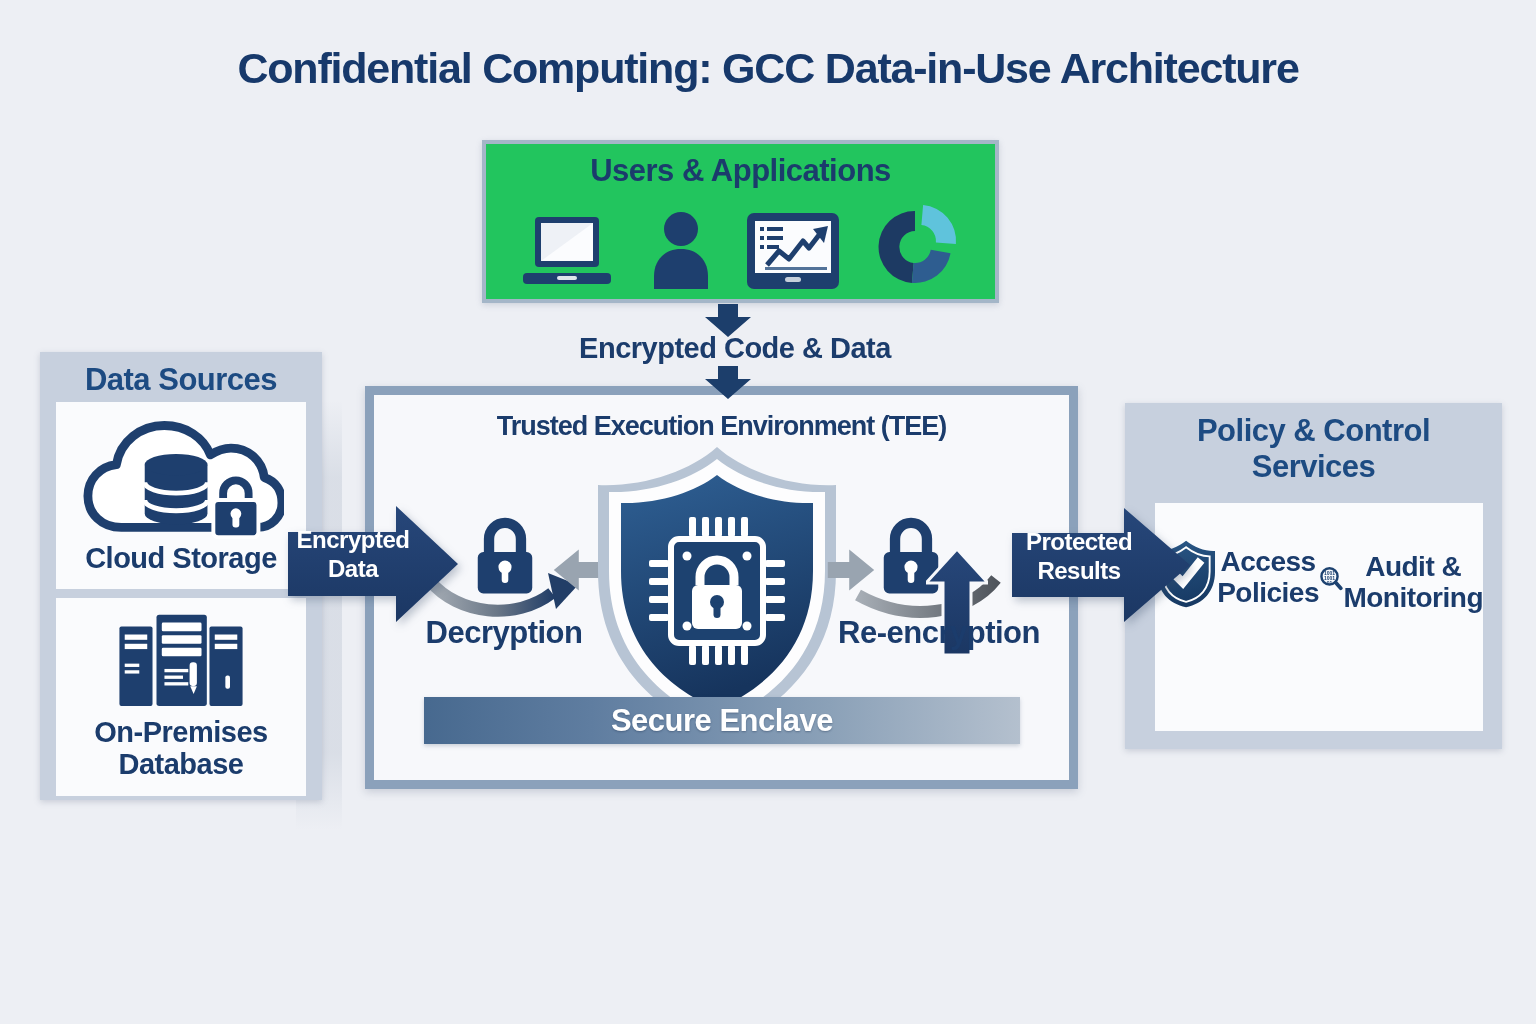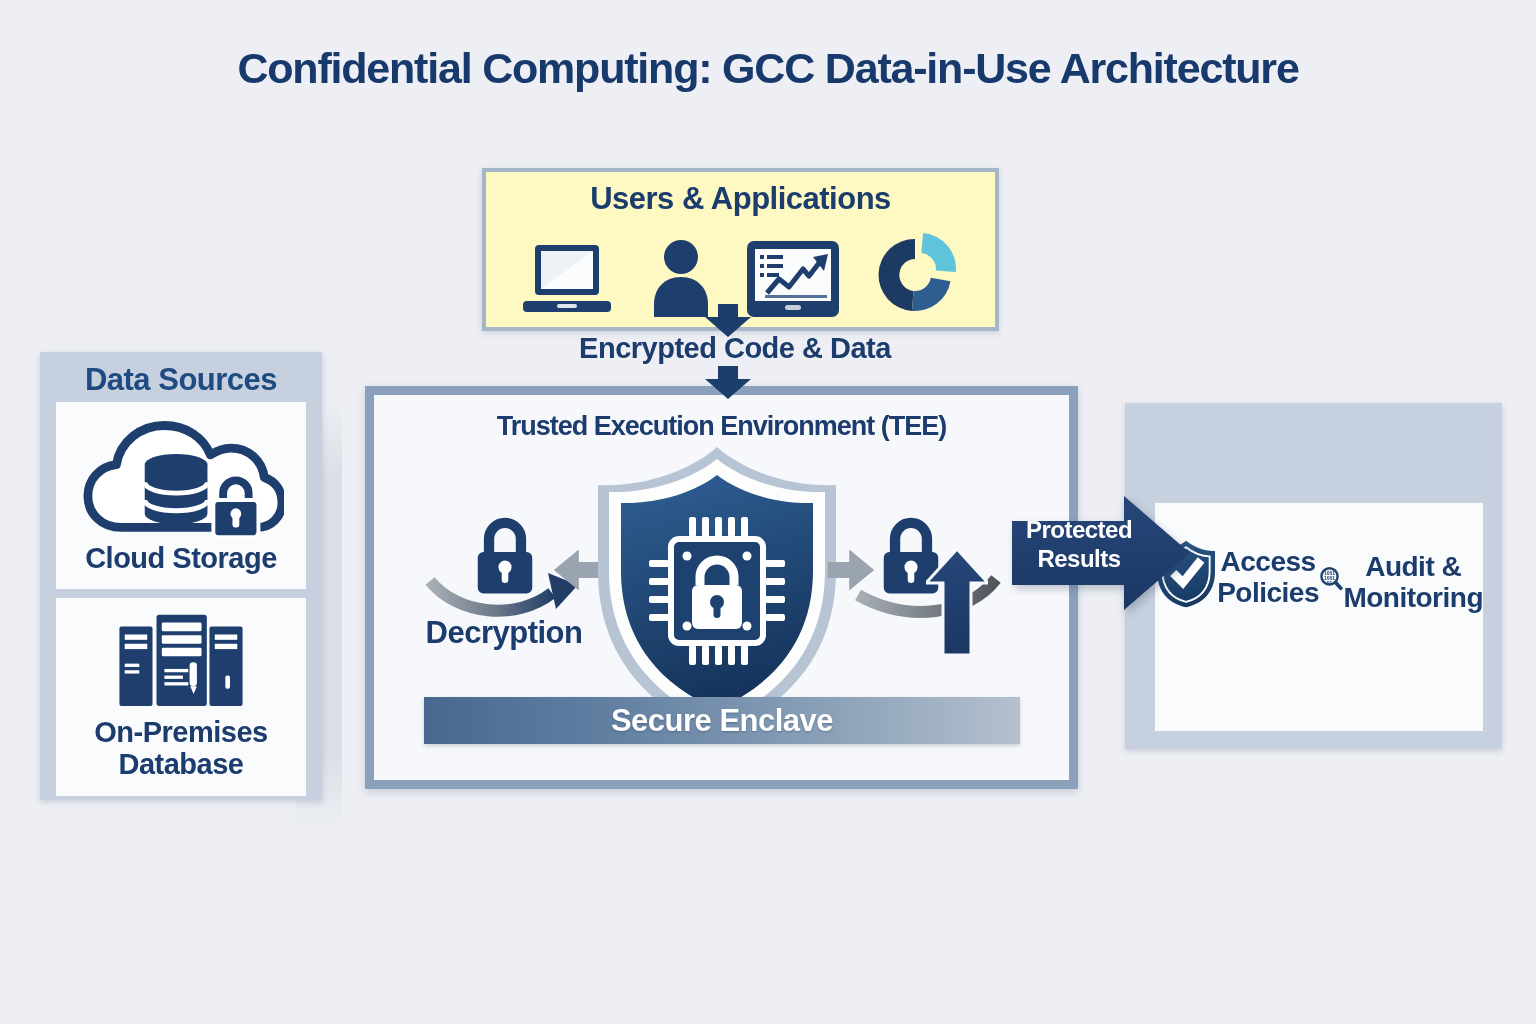--- a/index.html
+++ b/index.html
@@ -21,8 +21,8 @@
   
   .users-box{
     position:absolute; left:482px; top:140px; width:517px; height:163px;
-    background:#fef9c3; border:4px solid #a4b6c8; box-sizing:border-box;
-    box-shadow:0 2px 6px rgba(90,105,130,.22); z-index:1;margin-top:28px;
+    background:#22c55e; border:4px solid #a4b6c8; box-sizing:border-box;
+    box-shadow:0 2px 6px rgba(90,105,130,.22); z-index:1;
   }
   .box-title{margin-top:9px; text-align:center; font-size:31px; font-weight:bold; letter-spacing:-.5px; color:#1b3c6c;}
   .icon-row{display:flex; justify-content:center; align-items:flex-end; gap:34px; margin-top:8px; height:92px;}

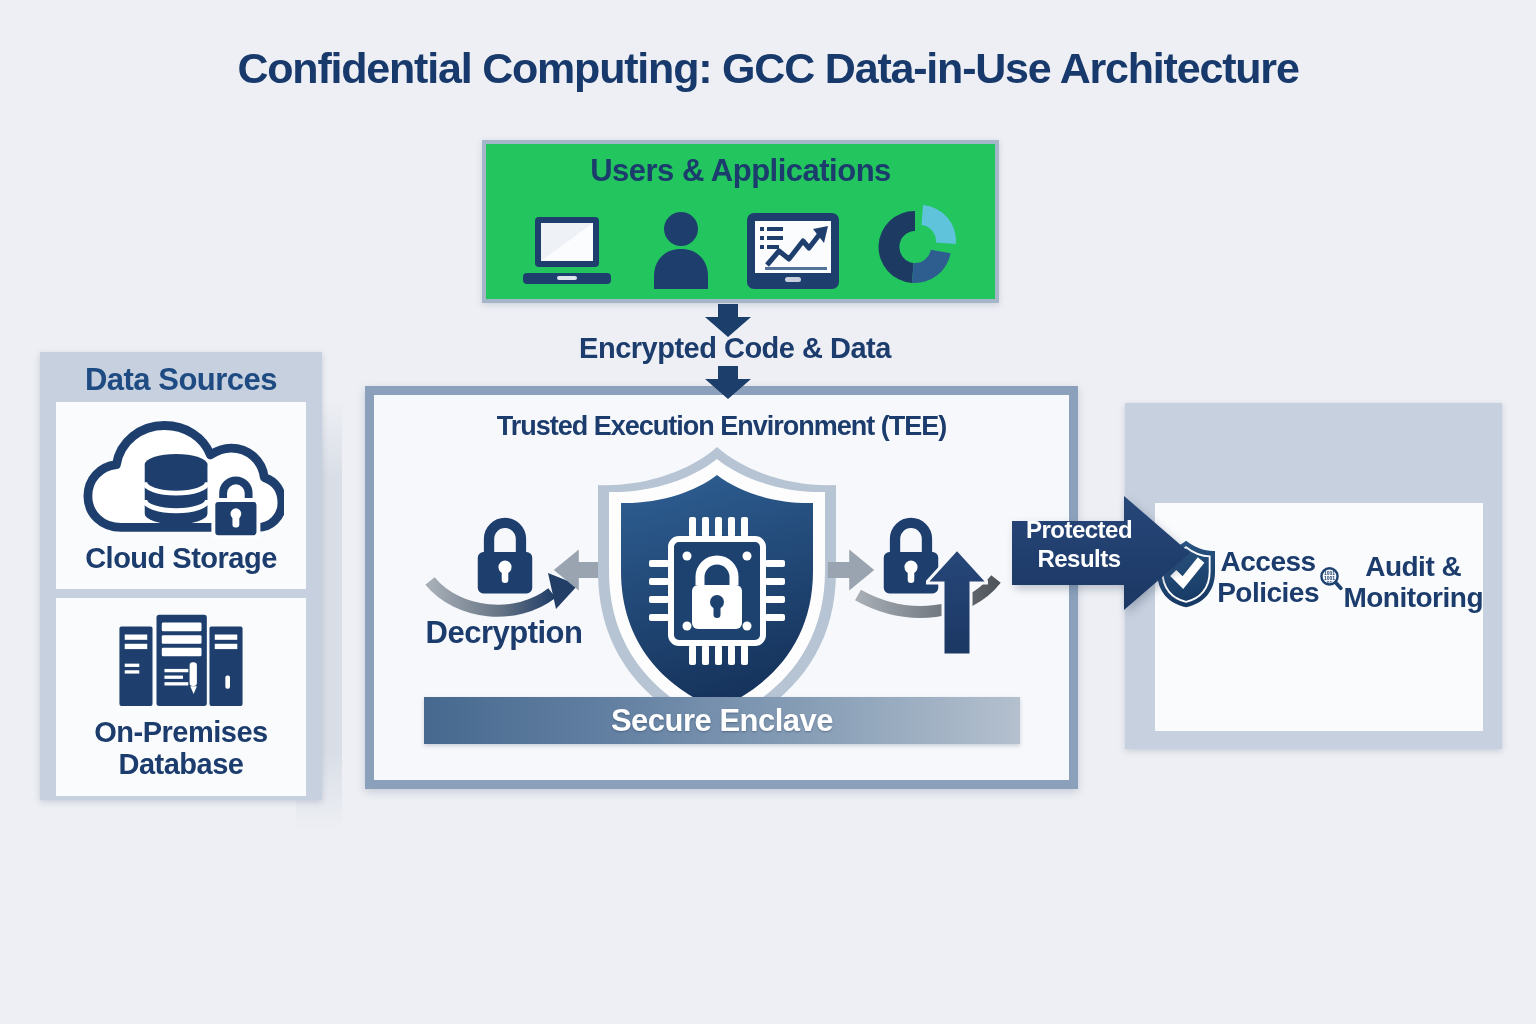--- a/index.html
+++ b/index.html
@@ -285,6 +285,10 @@
   </div>
 
   <section class="panel policy-panel">
+    <div class="panel-title">
+      <span>Policy &amp; Control</span><br>
+      <span>Services</span>
+    </div>
     <div class="white-card policy-card">
       <div class="policy-item">
         <svg width="104" height="118" viewBox="0 0 116 132">

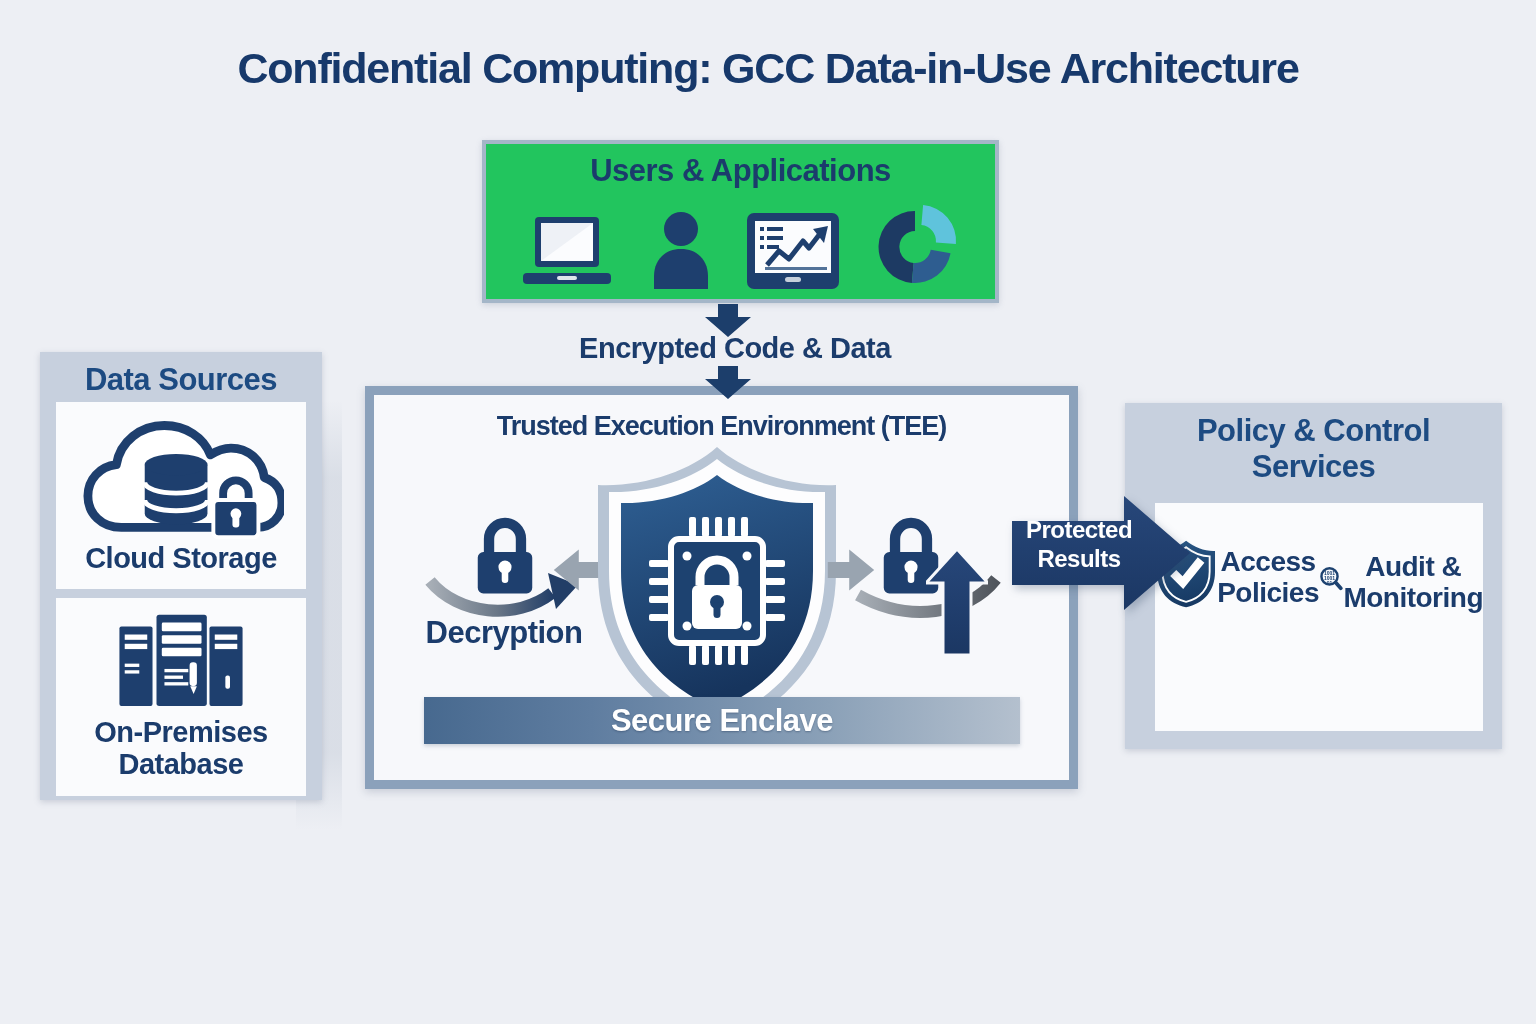--- a/index.html
+++ b/index.html
@@ -273,6 +273,15 @@
     </div>
   </section>
 
+  <div class="block-arrow" style="left:288px;top:506px">
+    <svg width="170" height="116" viewBox="0 0 170 116">
+      <polygon points="0,26 108,26 108,0 170,58 108,116 108,90 0,90" fill="url(#blockArrowGrad)"></polygon>
+    </svg>
+    <div class="arrow-text">
+      <span>Encrypted</span>
+      <span>Data</span>
+    </div>
+  </div>
 
   <div class="block-arrow" style="left:1012px;top:496px">
     <svg width="178" height="114" viewBox="0 0 178 114">

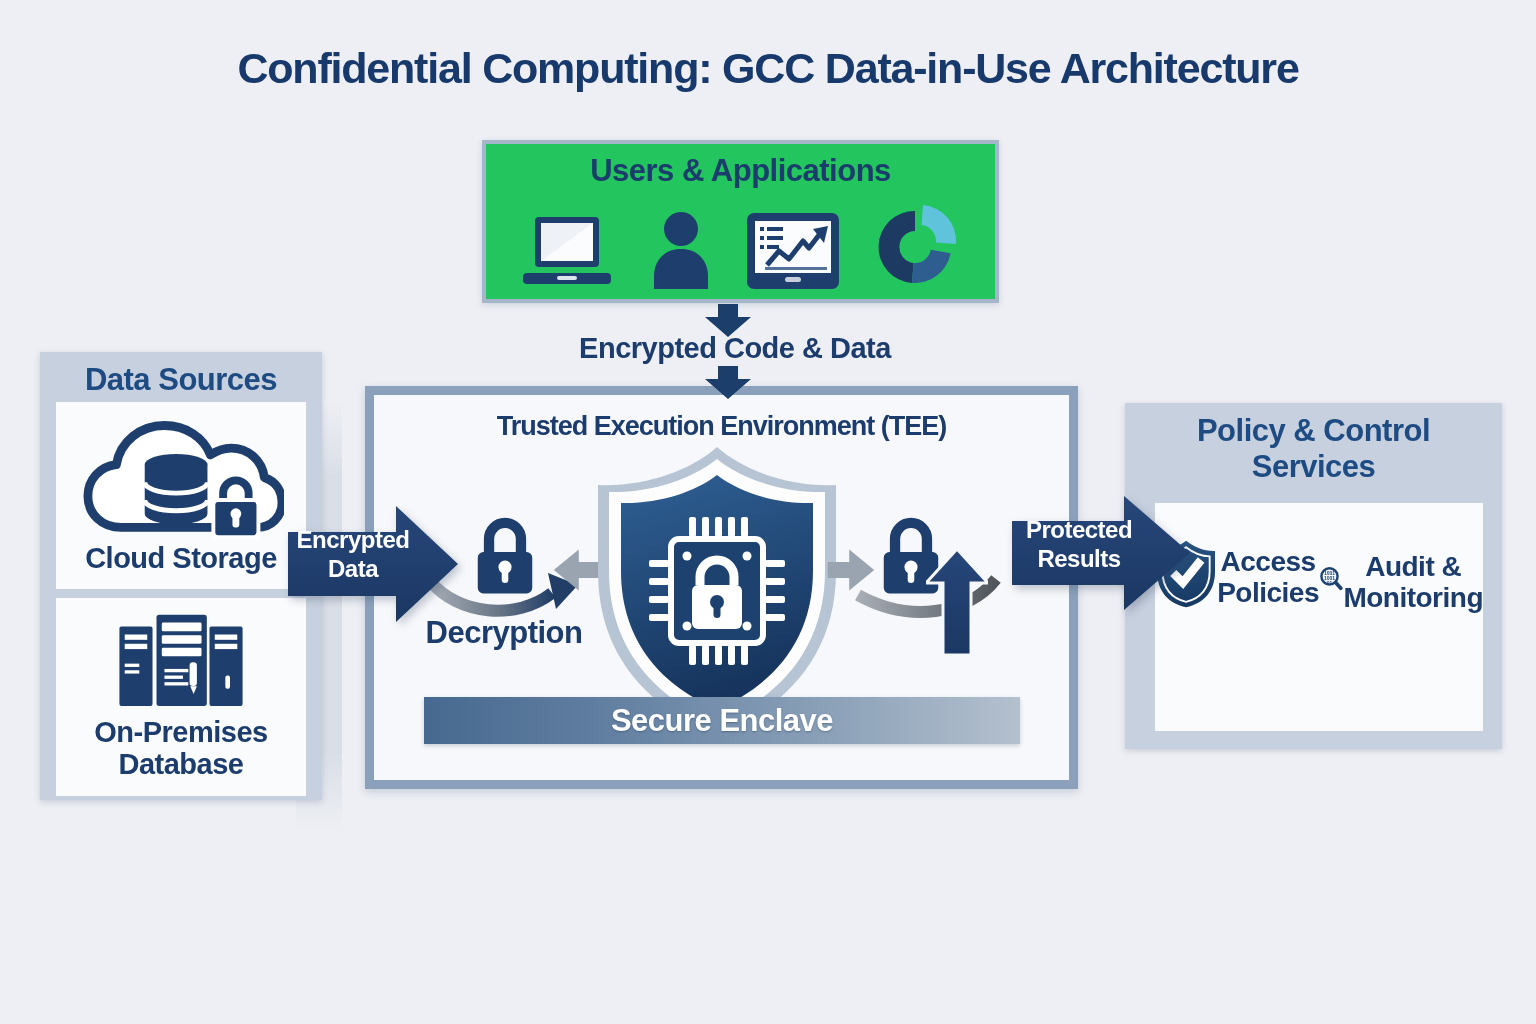--- a/index.html
+++ b/index.html
@@ -283,7 +283,7 @@
     </div>
   </div>
 
-  <div class="block-arrow" style="left:1012px;top:496px">
+  <div class="block-arrow" style="left:1012px;top:508px">
     <svg width="178" height="114" viewBox="0 0 178 114">
       <polygon points="0,25 112,25 112,0 178,57 112,114 112,89 0,89" fill="url(#blockArrowGrad)"></polygon>
     </svg>

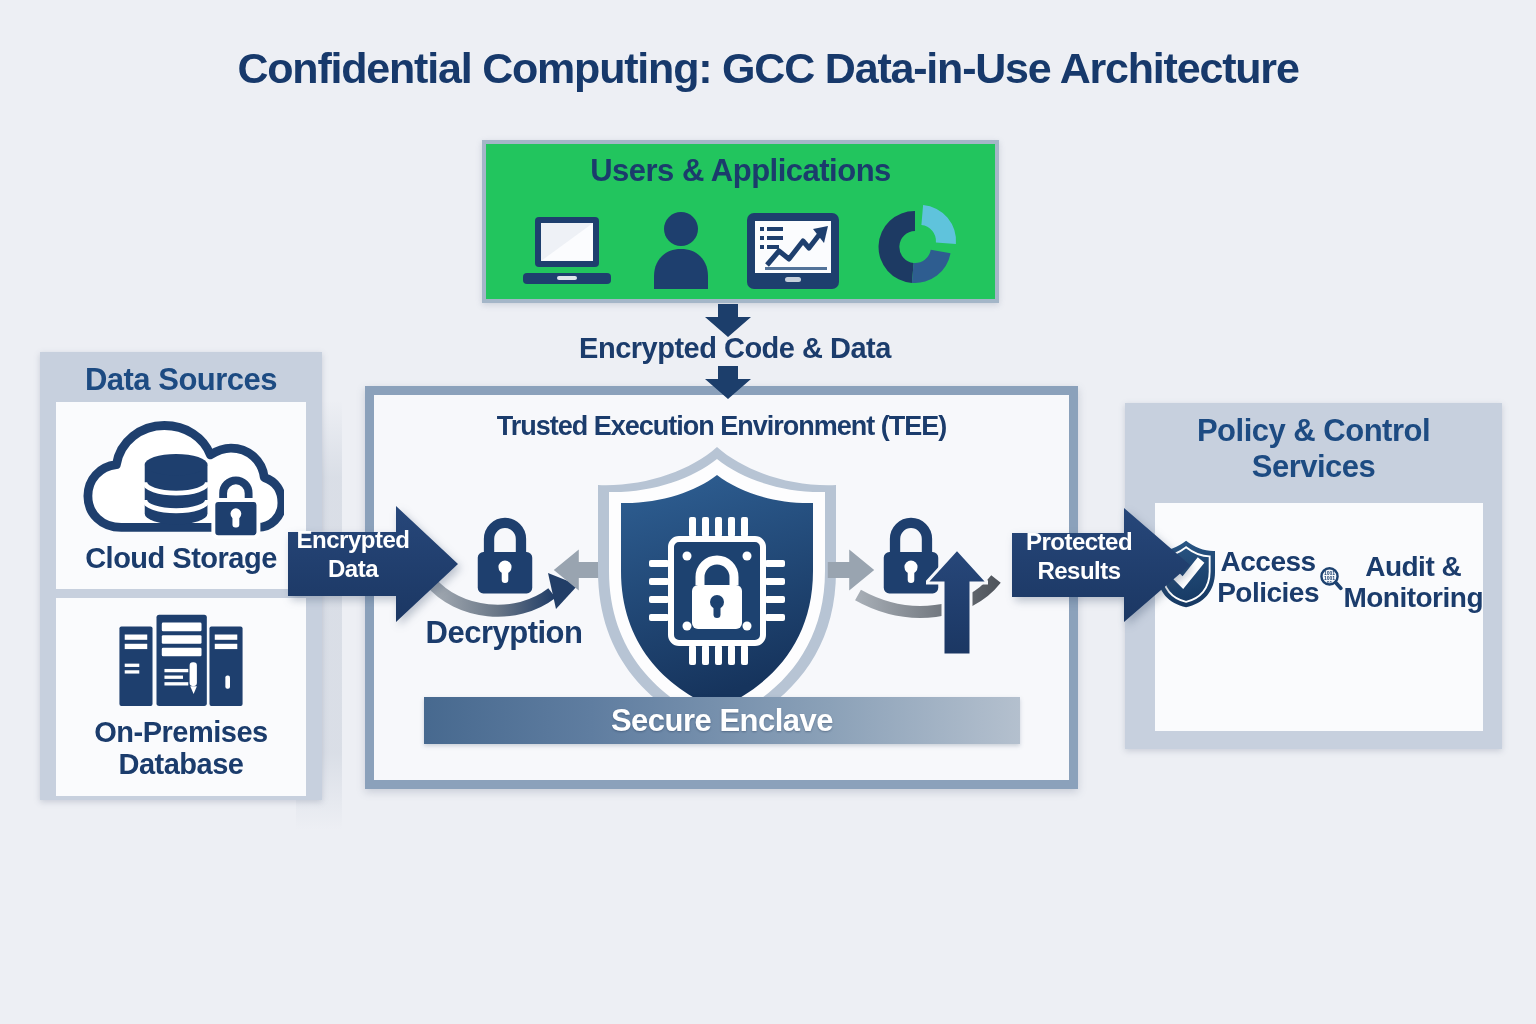--- a/index.html
+++ b/index.html
@@ -267,6 +267,7 @@
     <svg class="tee-abs" style="left:552px;top:154px" width="62" height="106" viewBox="0 0 62 106">
       <polygon points="31,0 62,34 45,34 45,106 17,106 17,34 0,34" fill="url(#blockArrowGrad)" stroke="#f7f8fb" stroke-width="3"></polygon>
     </svg>
+    <div class="proc-label" style="left:440px;top:220px;width:250px">Re-encryption</div>
 
     <div class="enclave-banner">
       <span>Secure Enclave</span>

